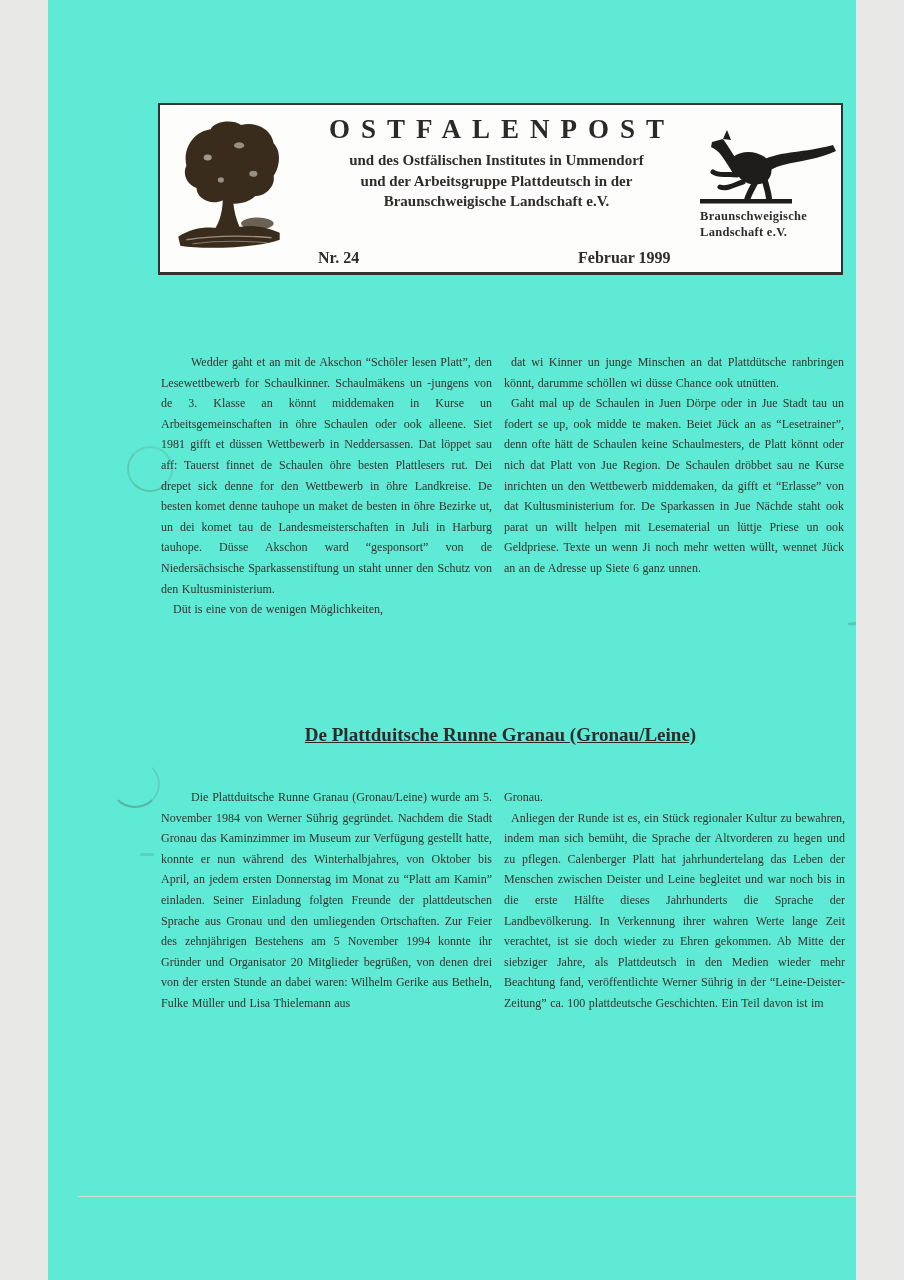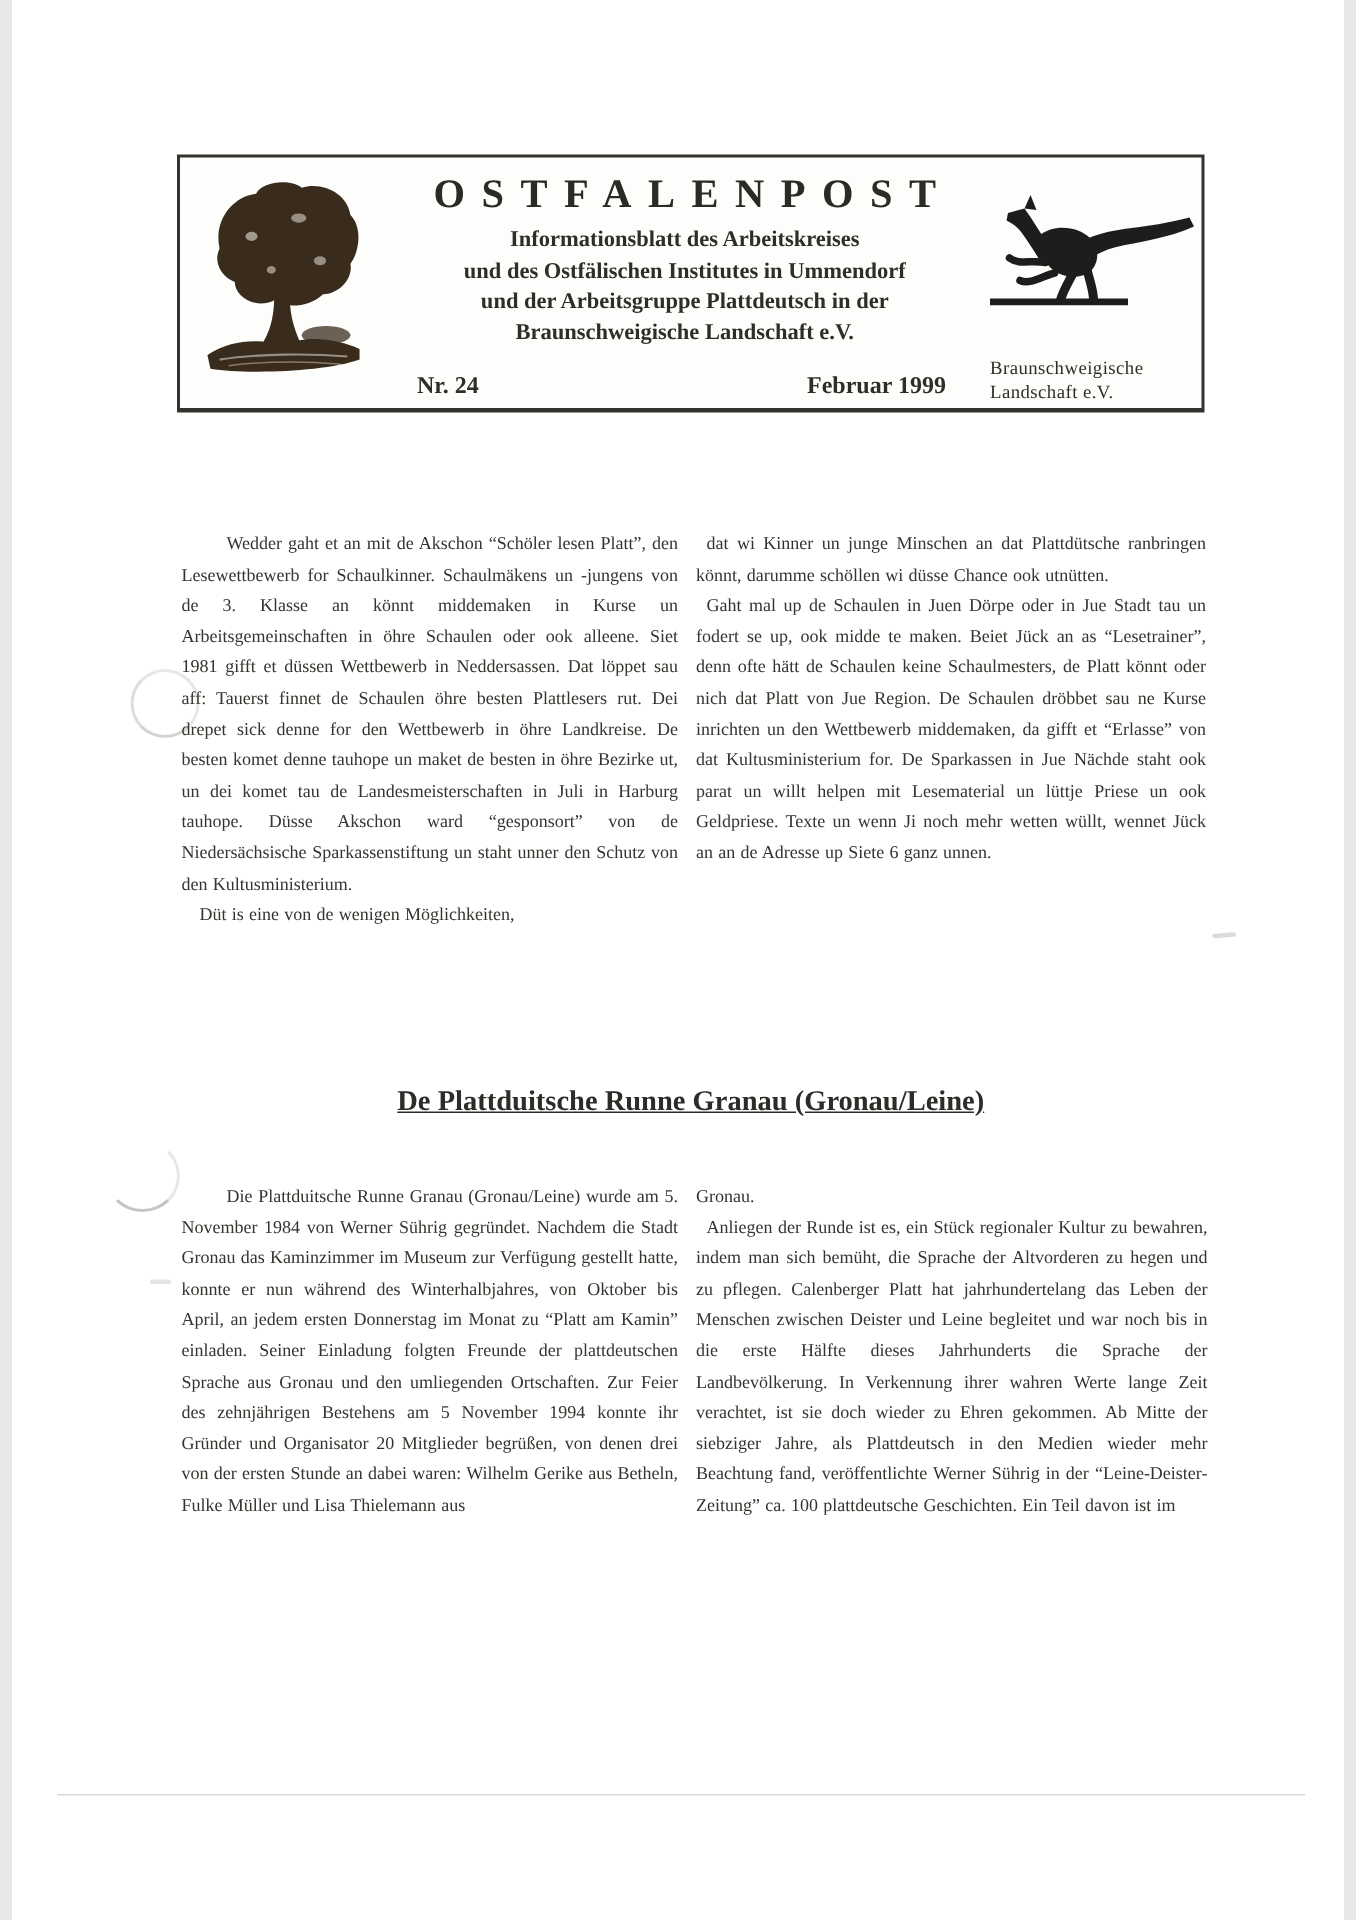--- a/index.html
+++ b/index.html
@@ -4,8 +4,8 @@
 <style>
   html,body{margin:0;padding:0;background:#e8e8e6;}
   .page{
-    position:relative;width:888px;height:1280px;margin:0 auto;
-    background:#ffffff;overflow:hidden;
+    position:relative;width:808px;height:1280px;margin:0 auto;
+    background:#5eead4;overflow:hidden;
     font-family:"Liberation Serif","DejaVu Serif",serif;color:#35332e;
   }
   

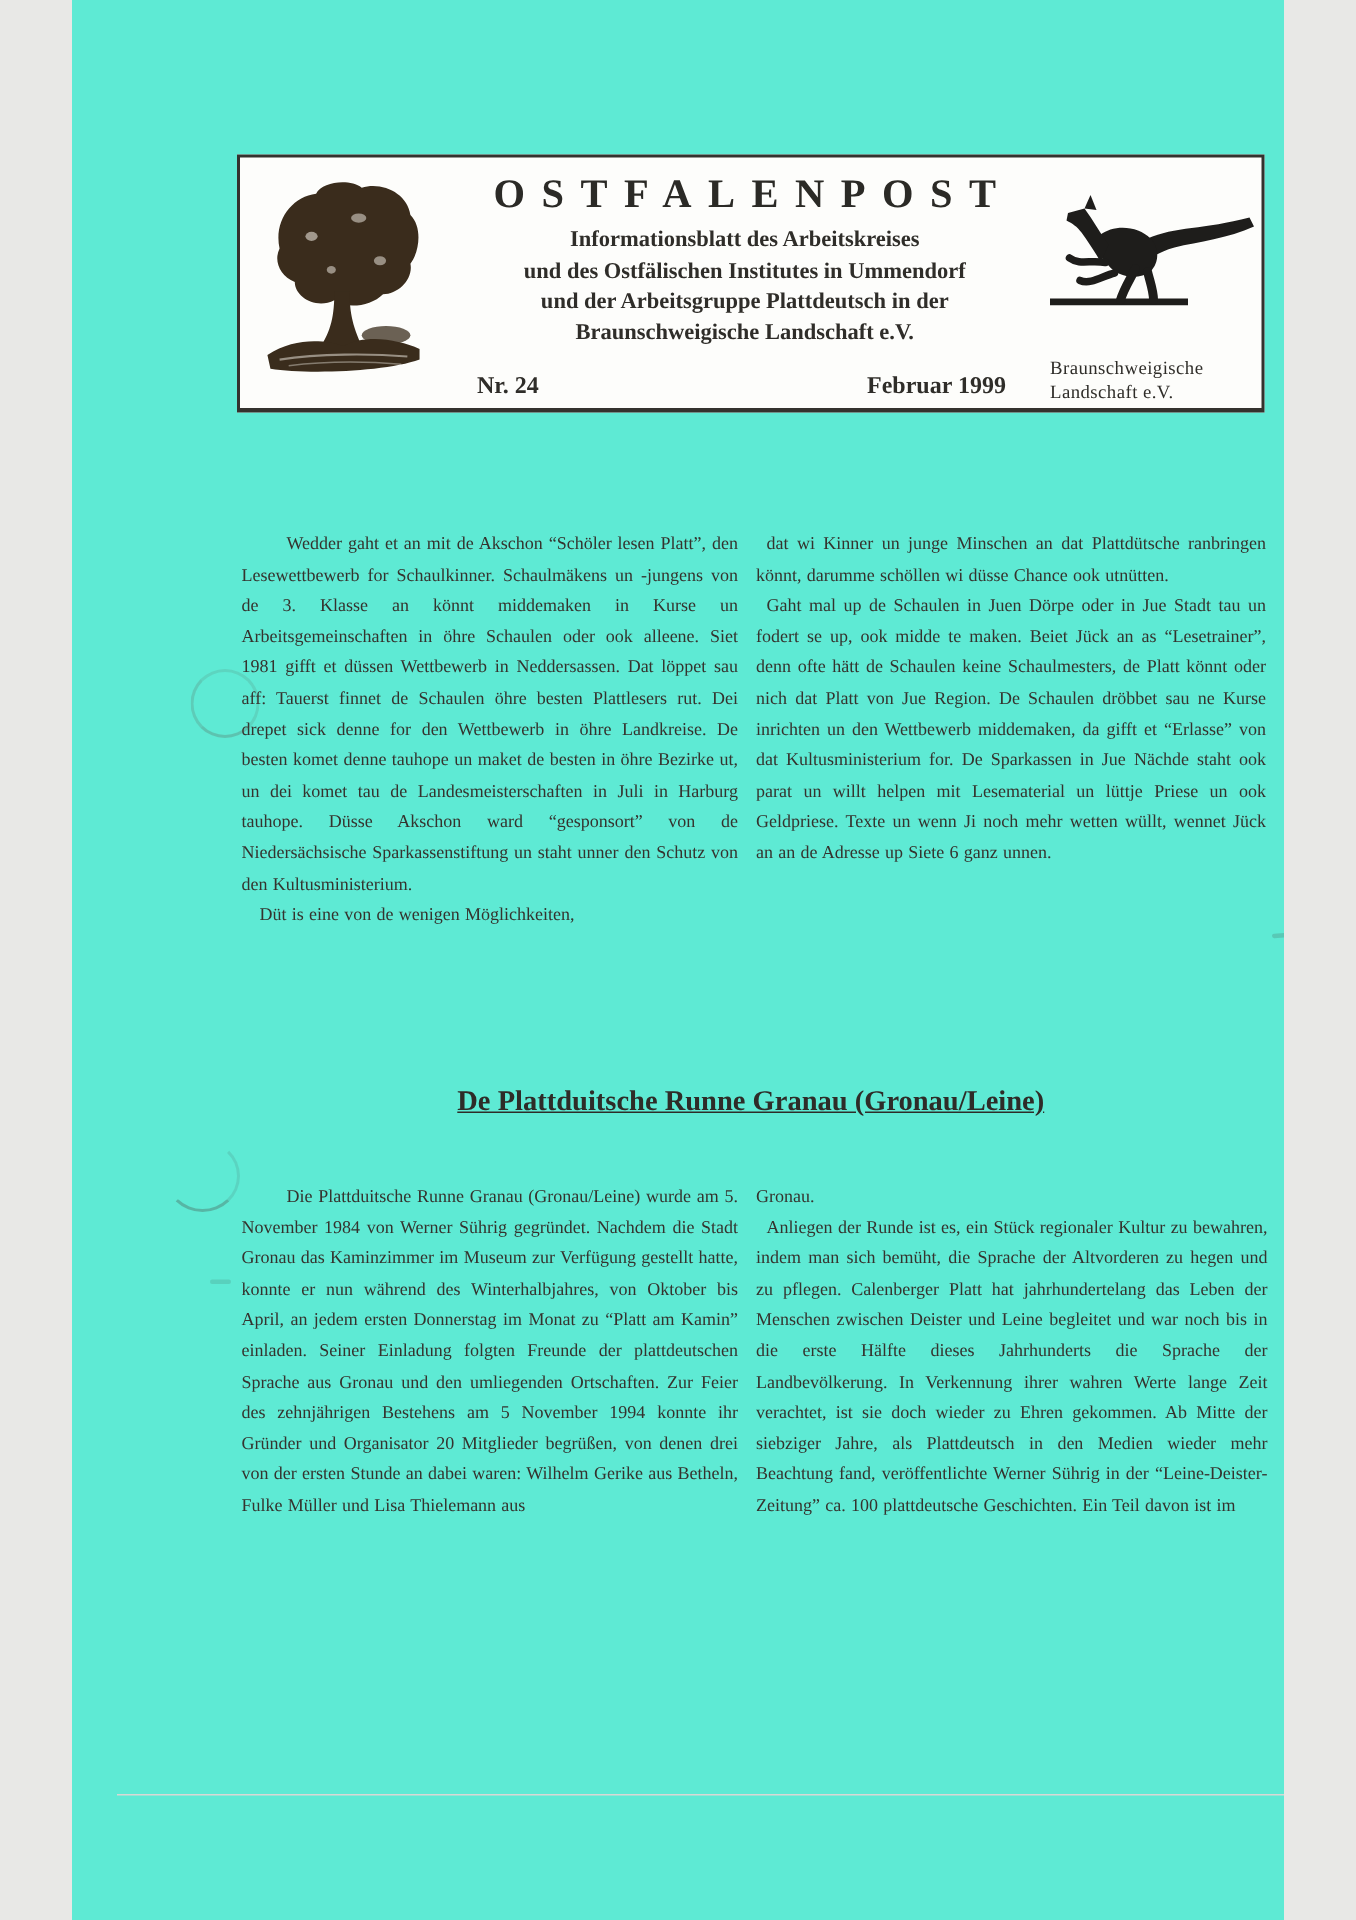--- a/index.html
+++ b/index.html
@@ -92,7 +92,6 @@
 
     <div class="mast-center">
       <div class="mast-title">OSTFALENPOST</div>
-      <div class="mast-sub">Informationsblatt des Arbeitskreises</div>
       <div class="mast-sub">und des Ostfälischen Institutes in Ummendorf</div>
       <div class="mast-sub">und der Arbeitsgruppe Plattdeutsch in der</div>
       <div class="mast-sub">Braunschweigische Landschaft e.V.</div>

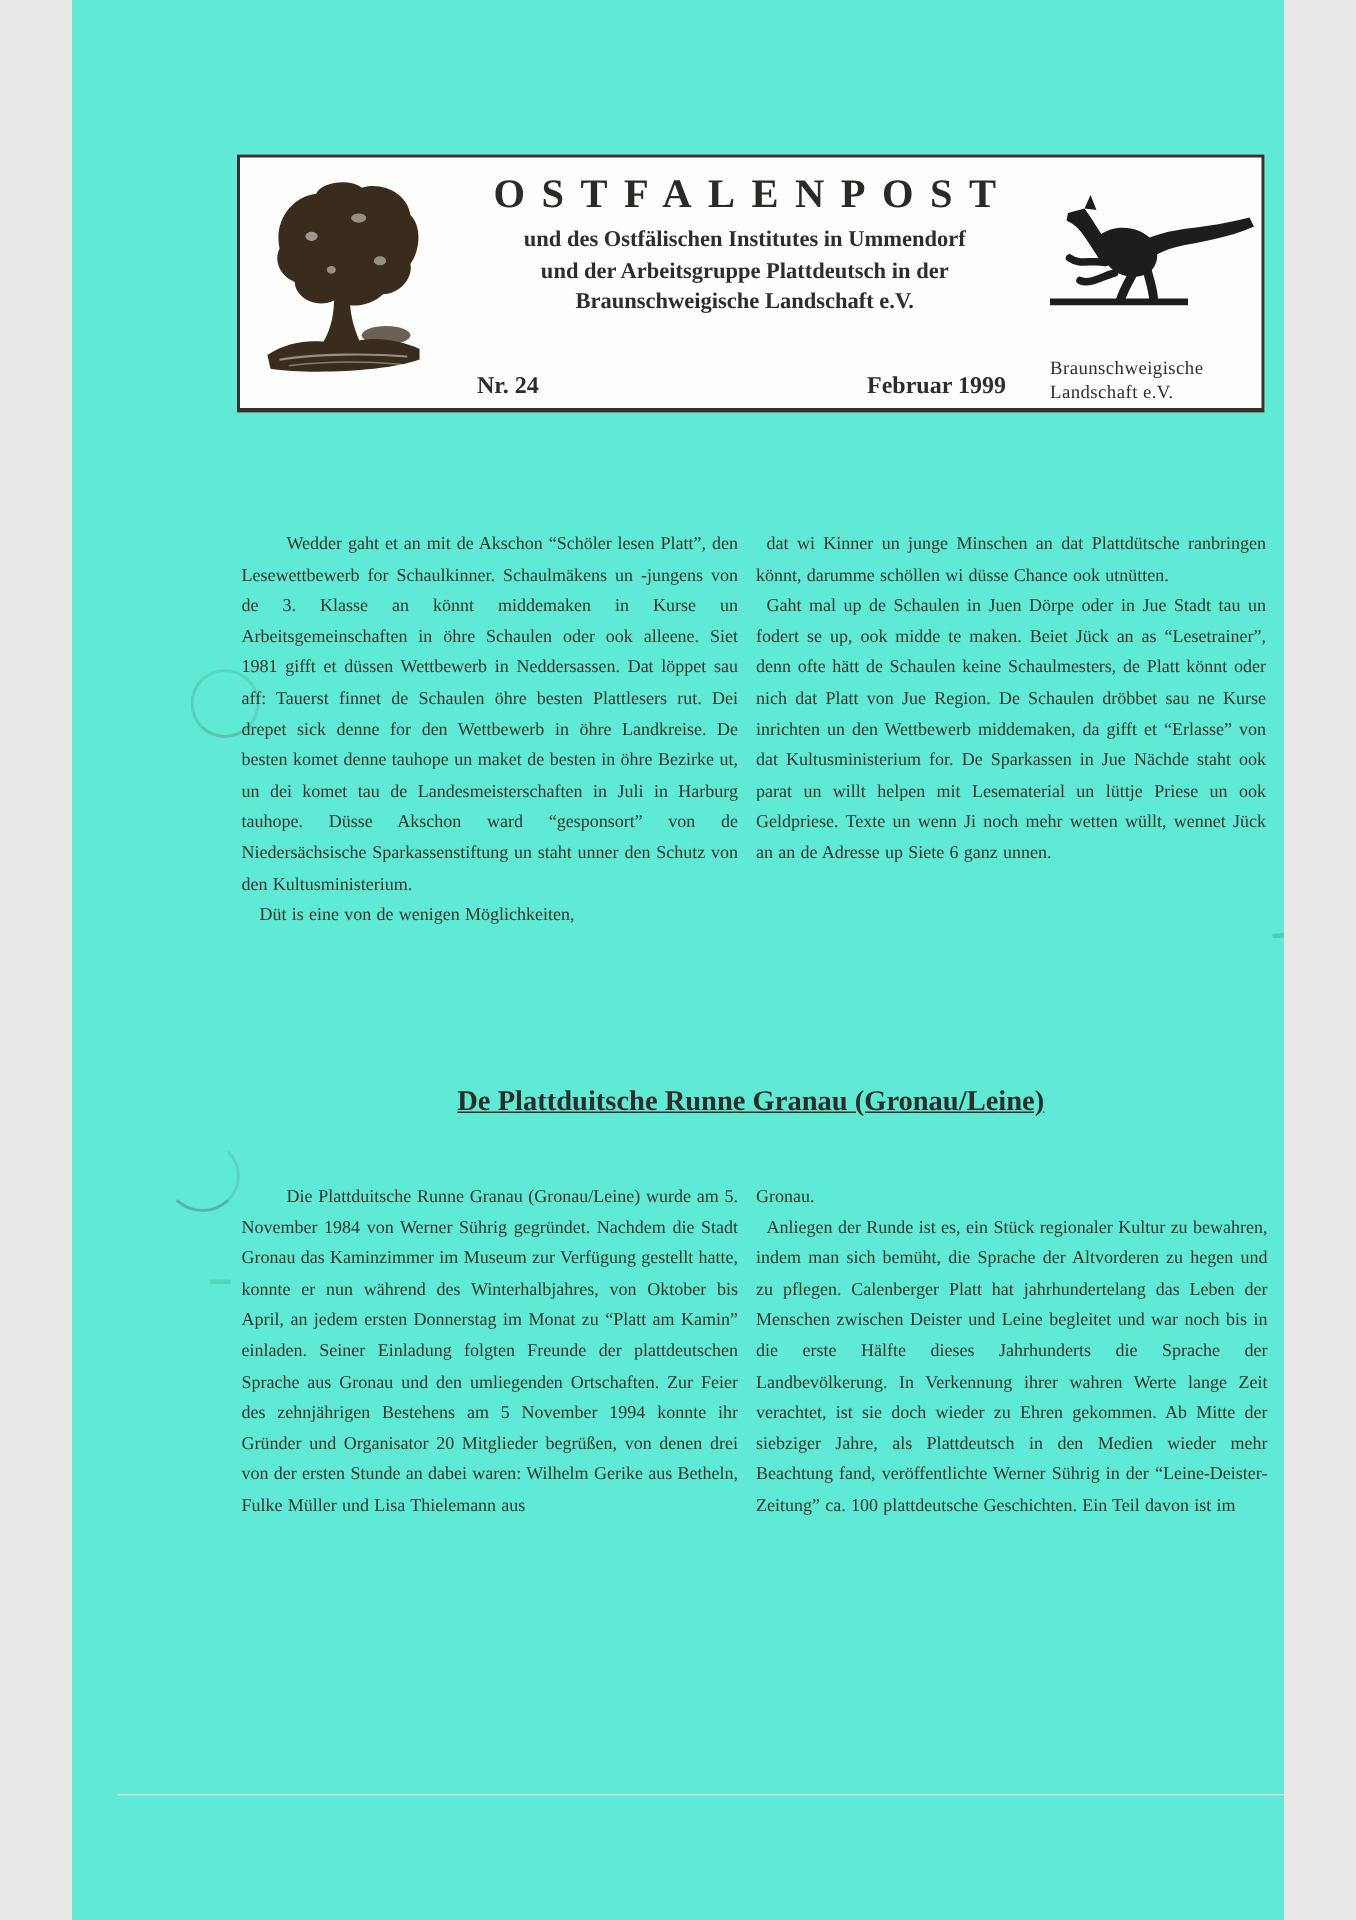--- a/index.html
+++ b/index.html
@@ -25,8 +25,8 @@
   .mast-date{position:absolute;left:418px;bottom:5px;font-size:16px;font-weight:bold;color:#2f2d29;}
   .horse-logo{position:absolute;left:538px;top:24px;width:142px;height:80px;}
   .horse-caption{
-    position:absolute;left:540px;top:104px;font-size:12.5px;font-weight:normal;
-    line-height:15.5px;letter-spacing:.3px;color:#2f2d29;white-space:nowrap;margin-top:29px;
+    position:absolute;left:540px;top:104px;font-size:12.5px;font-weight:bold;
+    line-height:15.5px;letter-spacing:.3px;color:#2f2d29;white-space:nowrap;
   }
   
   .headline{

